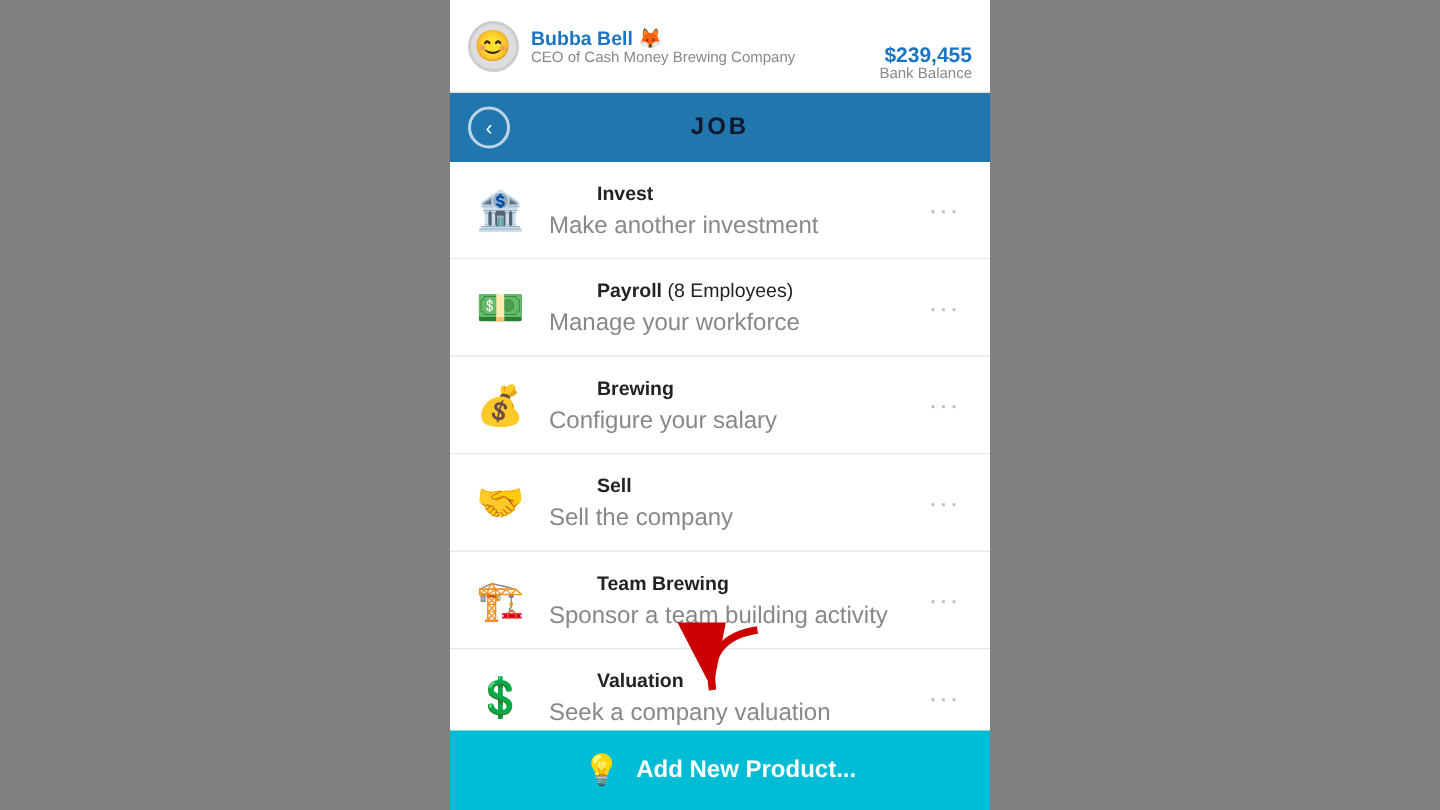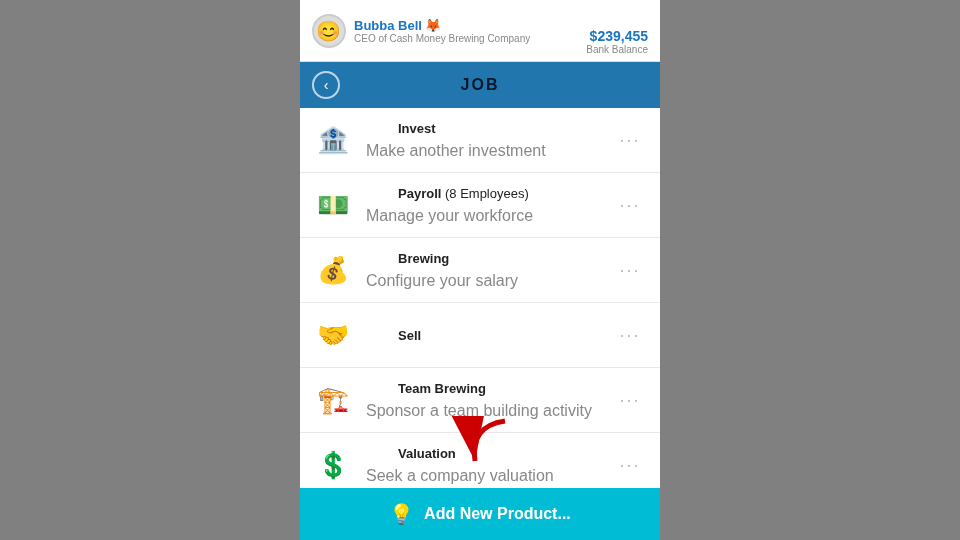--- a/index.html
+++ b/index.html
@@ -267,6 +267,7 @@
         <div class="menu-icon">🤝</div>
         <div class="menu-text">
           <div class="menu-title">Sell</div>
+          <div class="menu-subtitle">Sell the company</div>
         </div>
         <div class="menu-more">···</div>
       </div>

